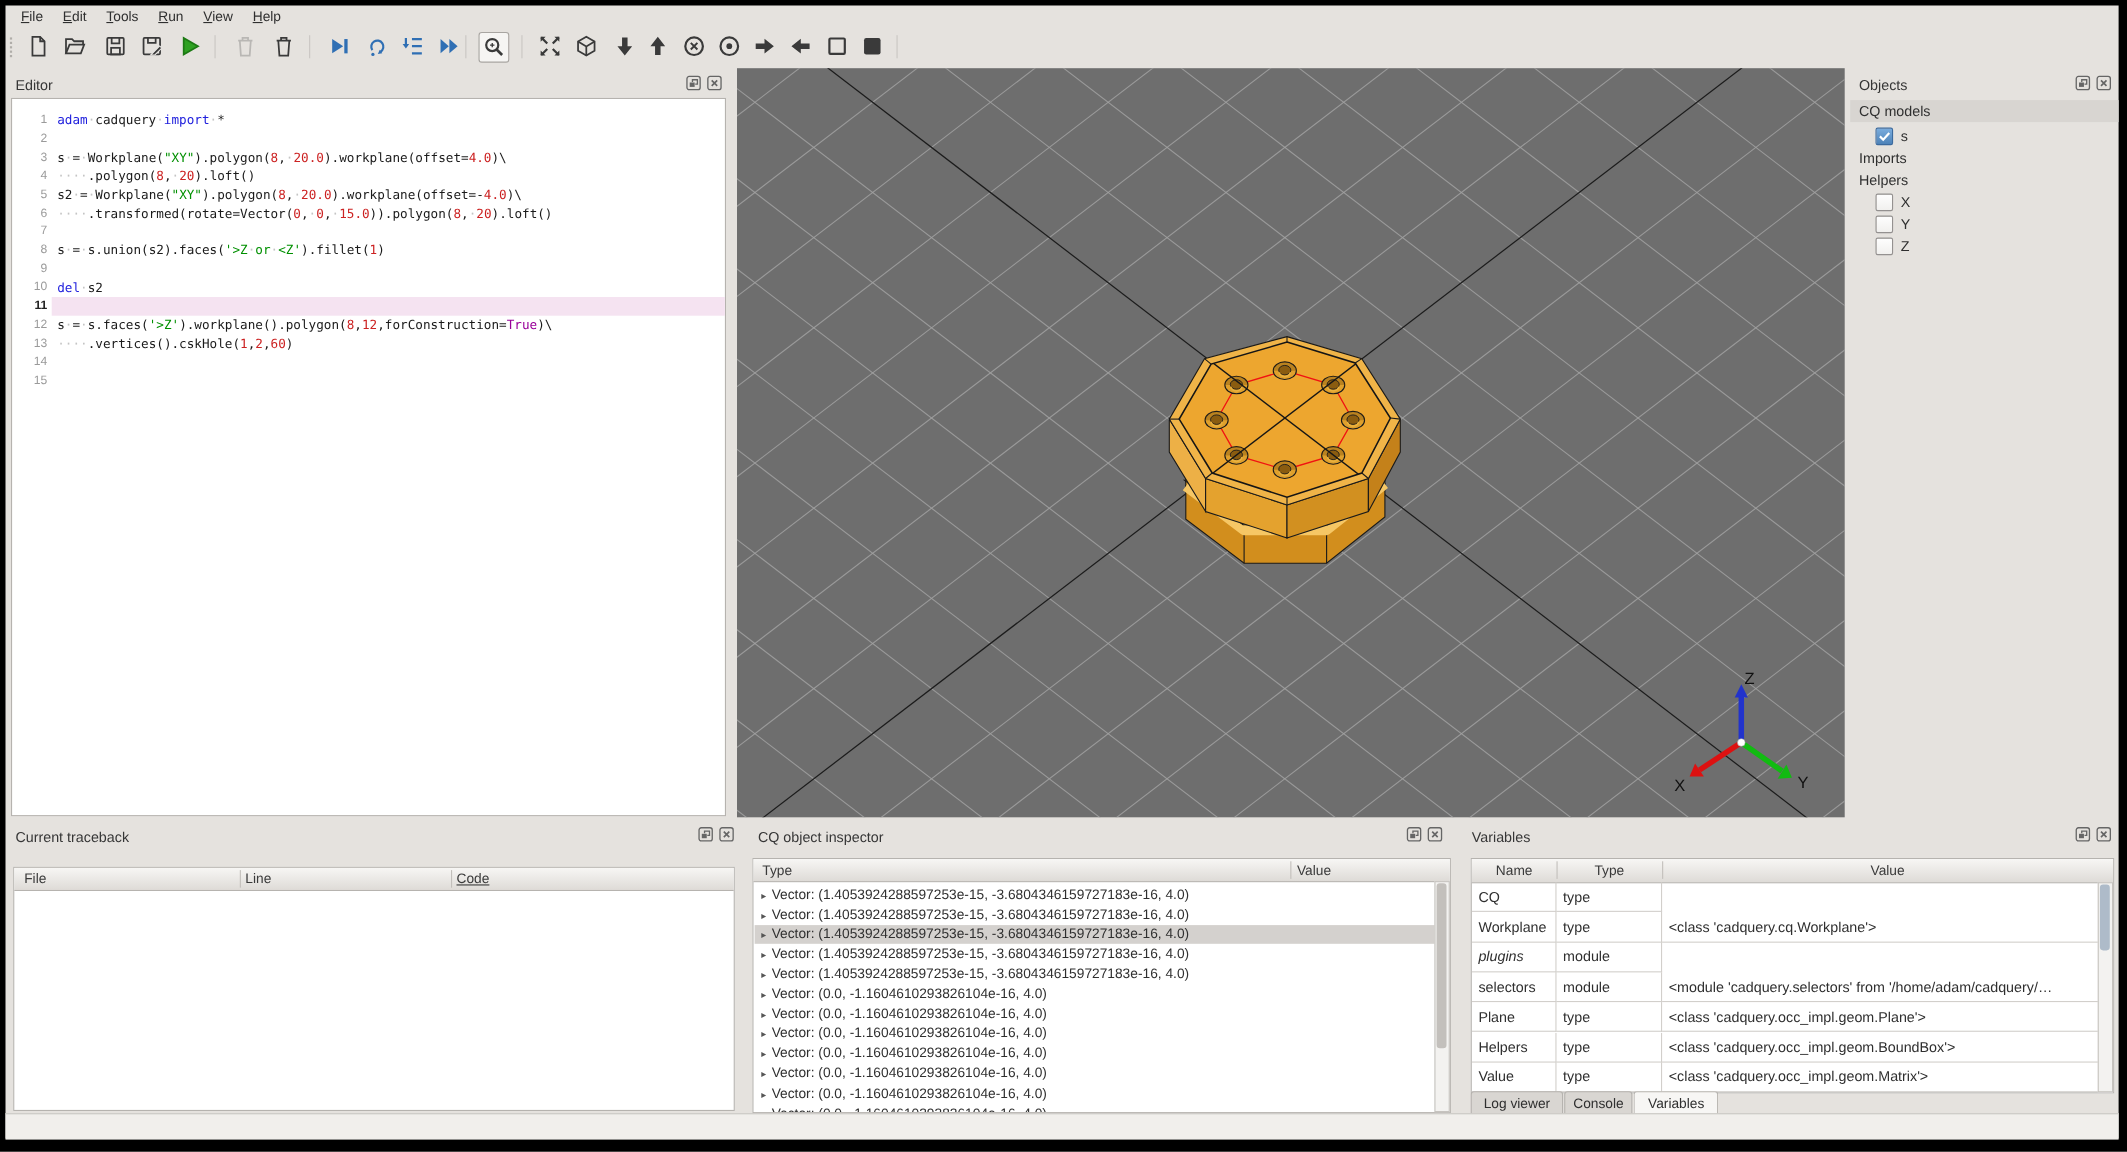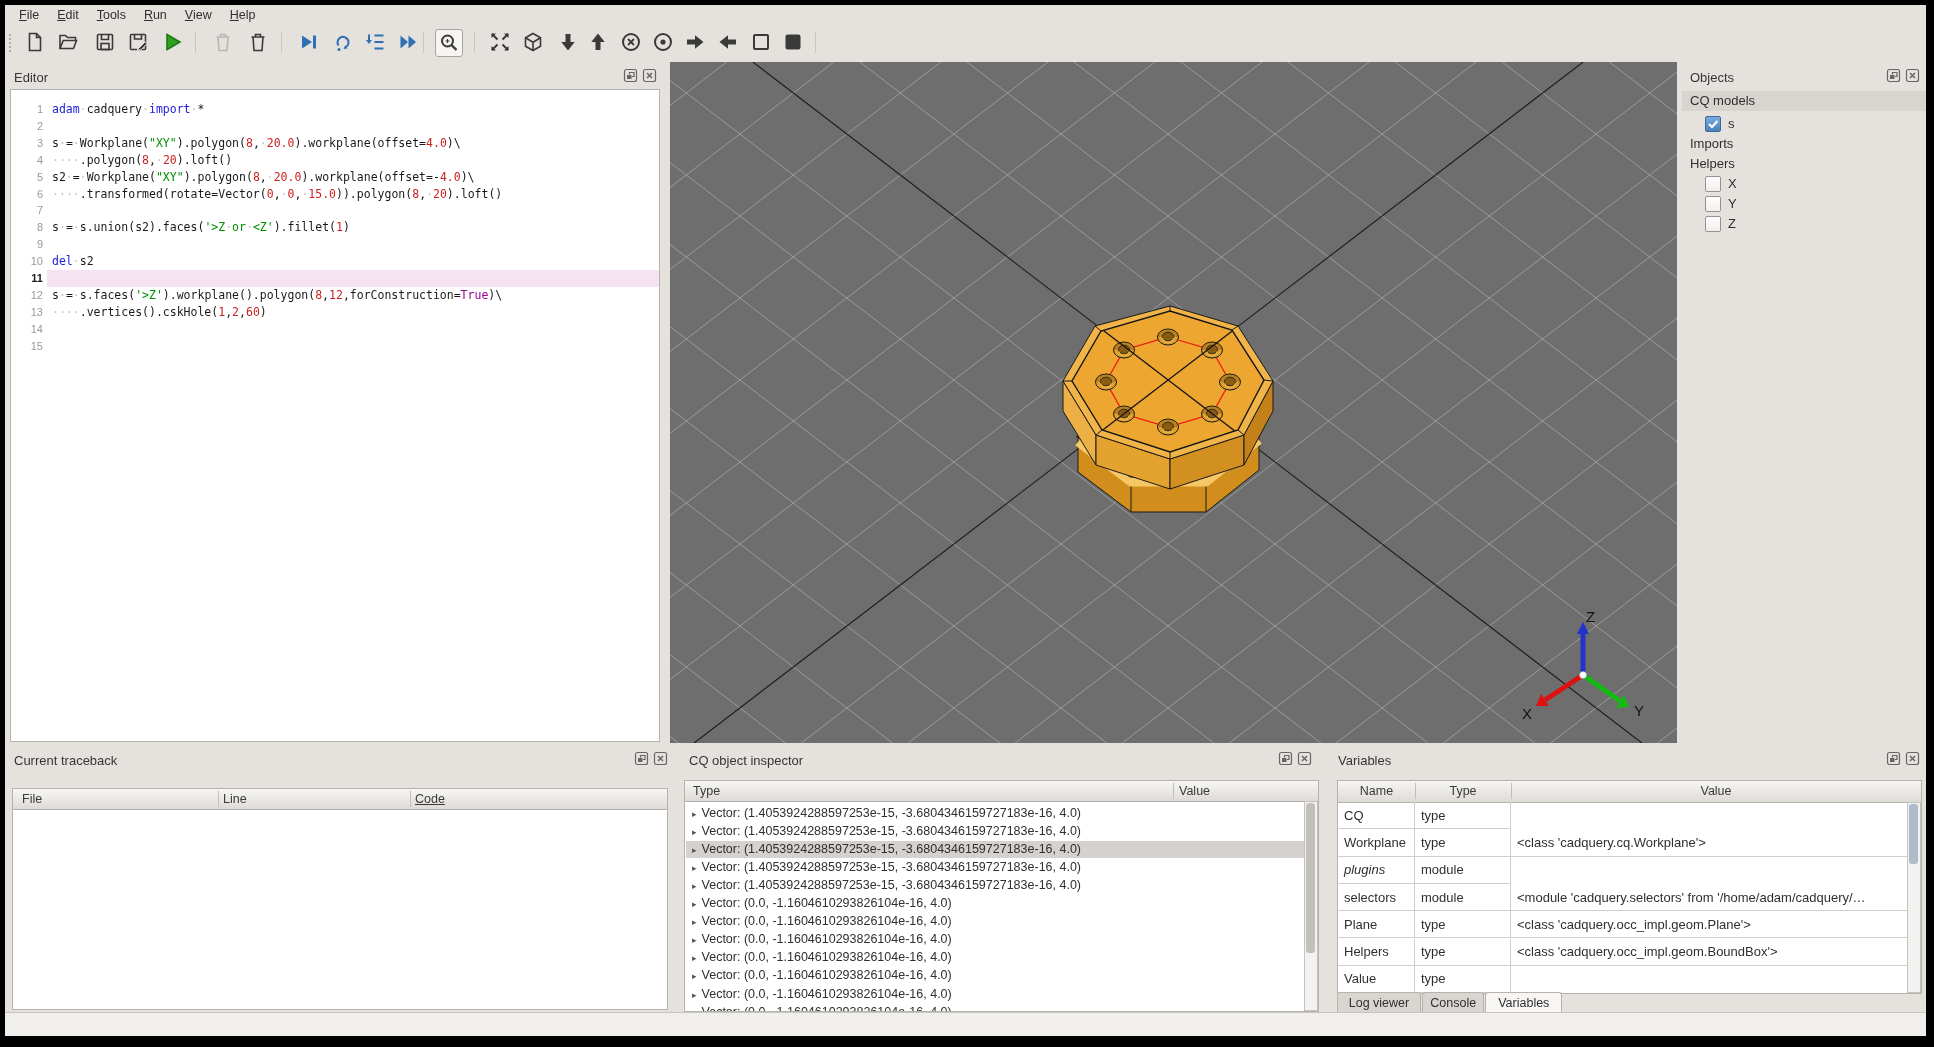--- a/index.html
+++ b/index.html
@@ -510,6 +510,7 @@
           <div class="vrow-cell" style="left: 173px; width: 403px; top: 136.5px; height: 26.3px;">&lt;class 'cadquery.occ_impl.geom.BoundBox'&gt;</div>
           <div class="vrow-cell" style="left: 0px; width: 70px; top: 163.8px; height: 26.3px;">Value</div>
           <div class="vrow-cell" style="left: 77px; width: 89px; top: 163.8px; height: 26.3px;">type</div>
+          <div class="vrow-cell" style="left: 173px; width: 403px; top: 163.8px; height: 26.3px;">&lt;class 'cadquery.occ_impl.geom.Matrix'&gt;</div>
         </div>
       <div class="scroll" style="right:0;top:21px;width:12px;bottom:0">
           <div class="thumb" style="top:1px;width:9px;height:60px;background:#aebbc9"></div>

